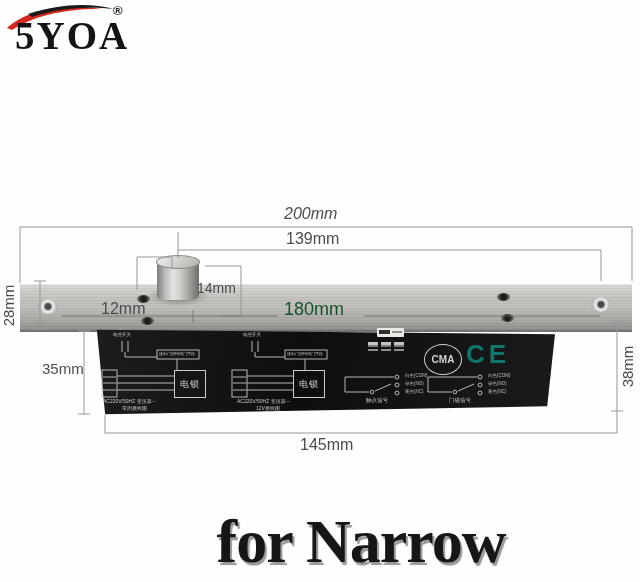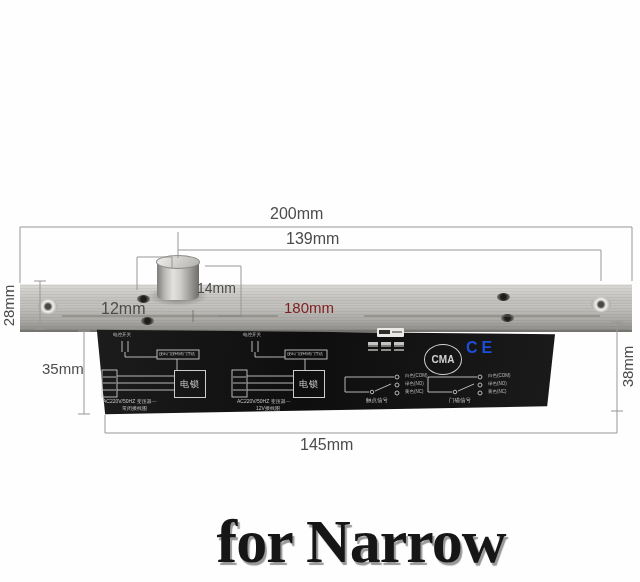--- a/index.html
+++ b/index.html
@@ -58,6 +58,14 @@
 
 <div class="stage">
 
+  <div class="abs" style="left:0;top:0;width:200px;height:60px;">
+    <svg class="abs" style="left:6px;top:2px;" width="112" height="28" viewBox="0 0 112 28">
+      <path d="M1,26 C20,8 58,1 96,7 C62,6 26,14 6,28 Z" fill="#d2281e"></path>
+      <path d="M22,12 C55,1 85,1 108,7 C82,4 52,6 26,15 Z" fill="#1a1a1a"></path>
+    </svg>
+    <div class="logo-text">5YOA</div>
+    <div class="logo-reg">®</div>
+  </div>
 
   <div class="plate-top"></div>
   <div class="plate-front"></div>

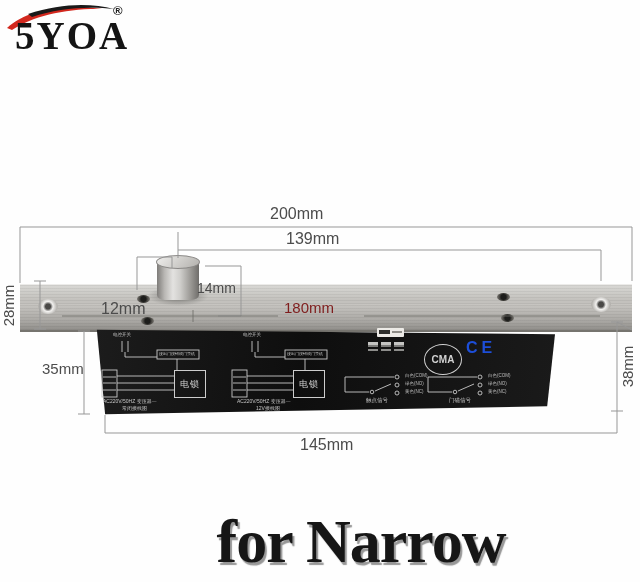--- a/index.html
+++ b/index.html
@@ -126,7 +126,7 @@
     </g>
   </svg>
 
-  <div class="dim" style="left:270px;top:206px;">200mm</div>
+  <div class="dim" style="left:284px;top:206px;font-style:italic;">200mm</div>
   <div class="dim" style="left:286px;top:231px;">139mm</div>
   <div class="dim" style="left:101px;top:253px;margin-top:48px;">12mm</div>
   <div class="dim" style="left:197px;top:281px;font-size:14px;">14mm</div>

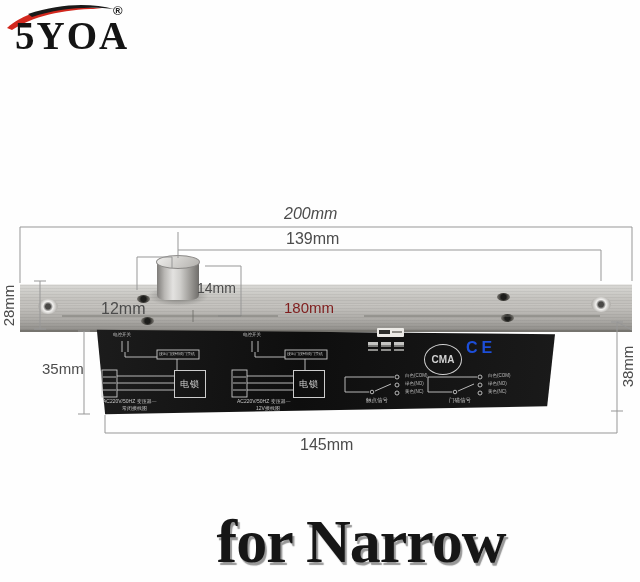--- a/index.html
+++ b/index.html
@@ -130,7 +130,7 @@
   <div class="dim" style="left:286px;top:231px;">139mm</div>
   <div class="dim" style="left:101px;top:253px;margin-top:48px;">12mm</div>
   <div class="dim" style="left:197px;top:281px;font-size:14px;">14mm</div>
-  <div class="dim" style="left:284px;top:300px;font-size:15px;color:#7f1d1d;">180mm</div>
+  <div class="dim" style="left:284px;top:300px;font-size:18px;color:#14532d;">180mm</div>
   <div class="dim rot" style="left:-12px;top:298px;font-size:15px;">28mm</div>
   <div class="dim" style="left:42px;top:361px;font-size:15px;">35mm</div>
   <div class="dim" style="left:300px;top:437px;">145mm</div>

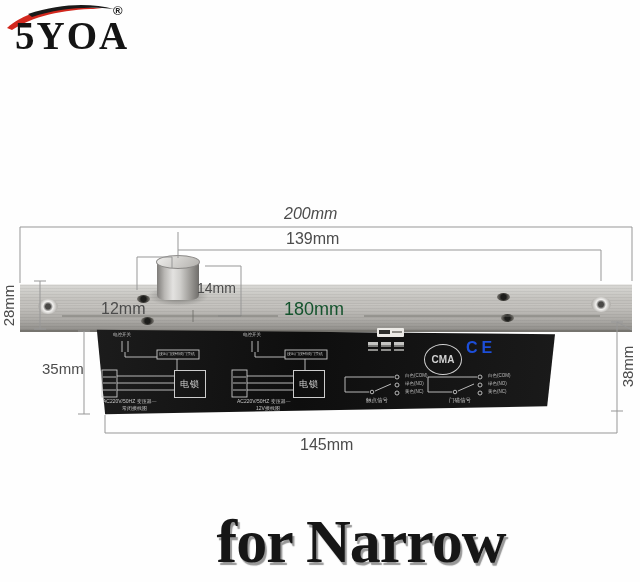--- a/index.html
+++ b/index.html
@@ -46,7 +46,7 @@
   .cma{position:absolute;left:424px;top:344px;width:38px;height:31px;border:1.5px solid #cfcfcf;
       border-radius:50%;display:flex;align-items:center;justify-content:center;
       color:#d2d2d2;font-size:10px;font-weight:bold;box-sizing:border-box;}
-  .ce{position:absolute;left:466px;top:339px;color:#1d4ed8;font-size:16px;font-weight:bold;
+  .ce{position:absolute;left:466px;top:339px;color:#0f766e;font-size:26px;font-weight:bold;
       letter-spacing:4px;text-align:center;}
   .footer{position:absolute;left:0;top:506px;width:572px;text-align:center;padding-left:150px;
       box-sizing:border-box;font-family:"Liberation Serif",serif;font-weight:bold;font-size:62px;

